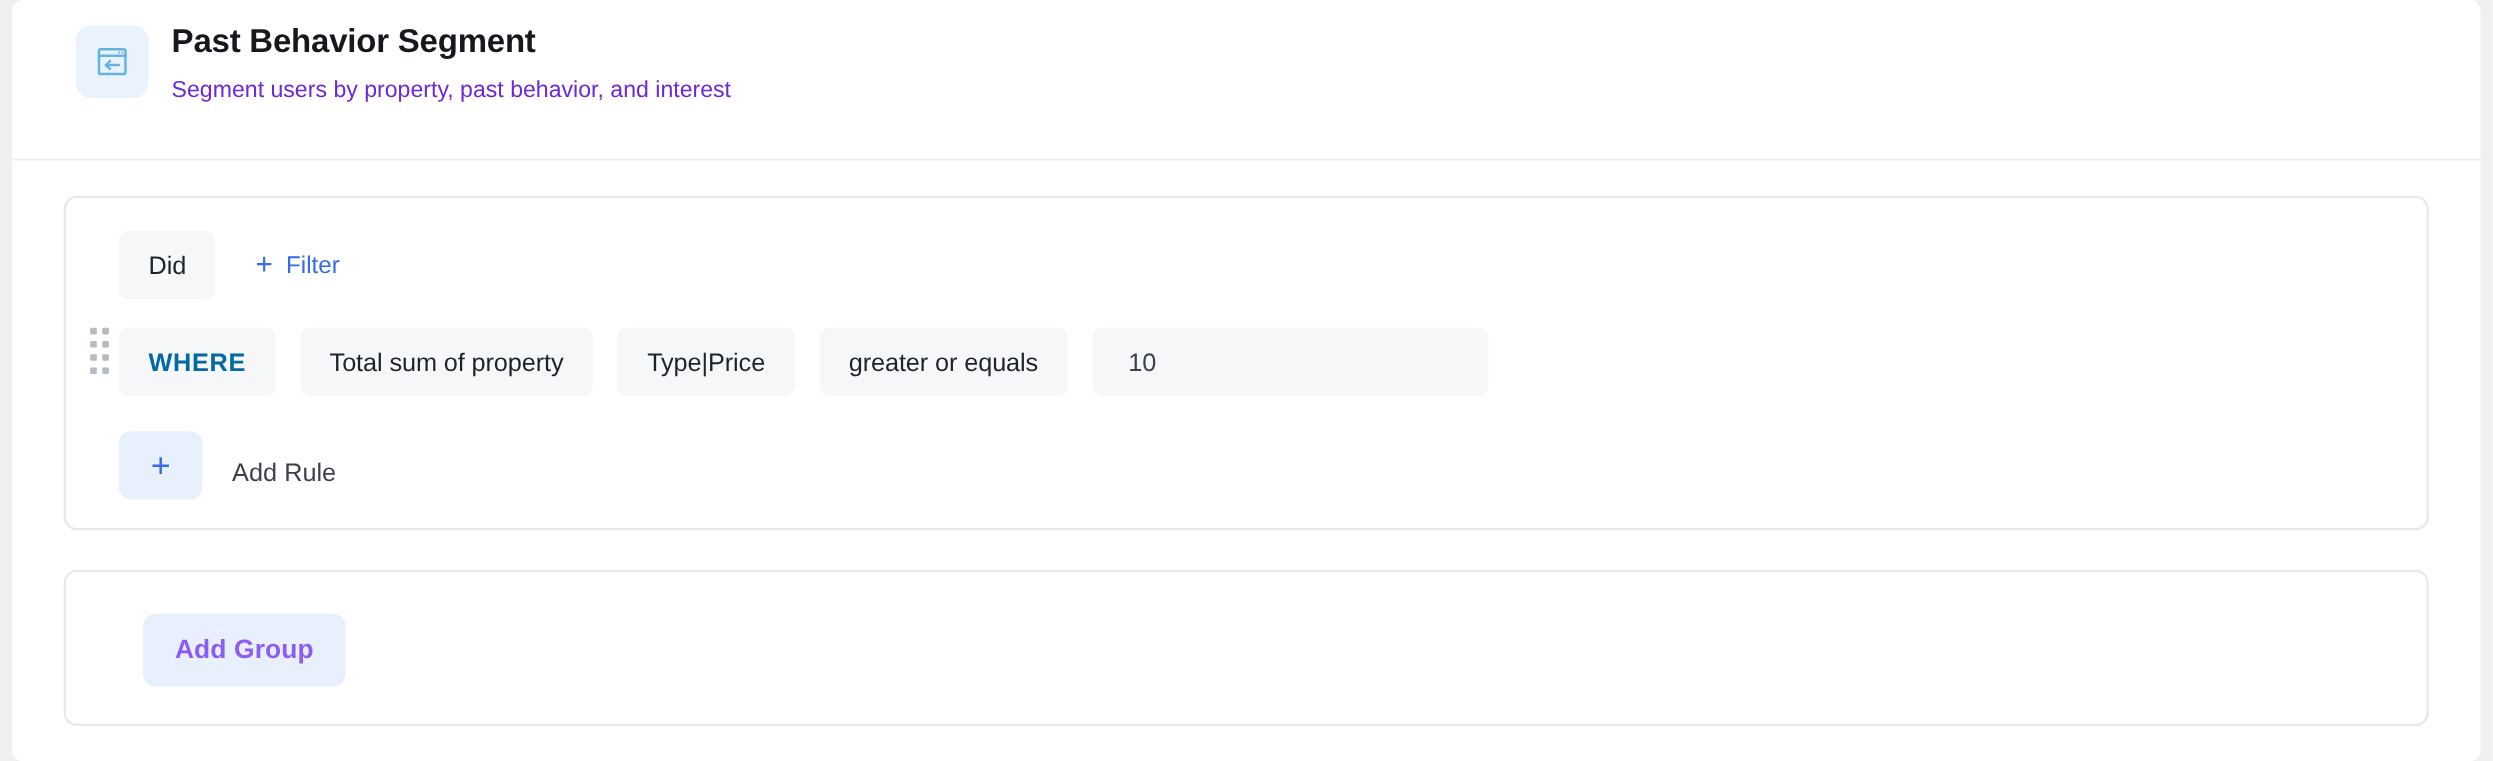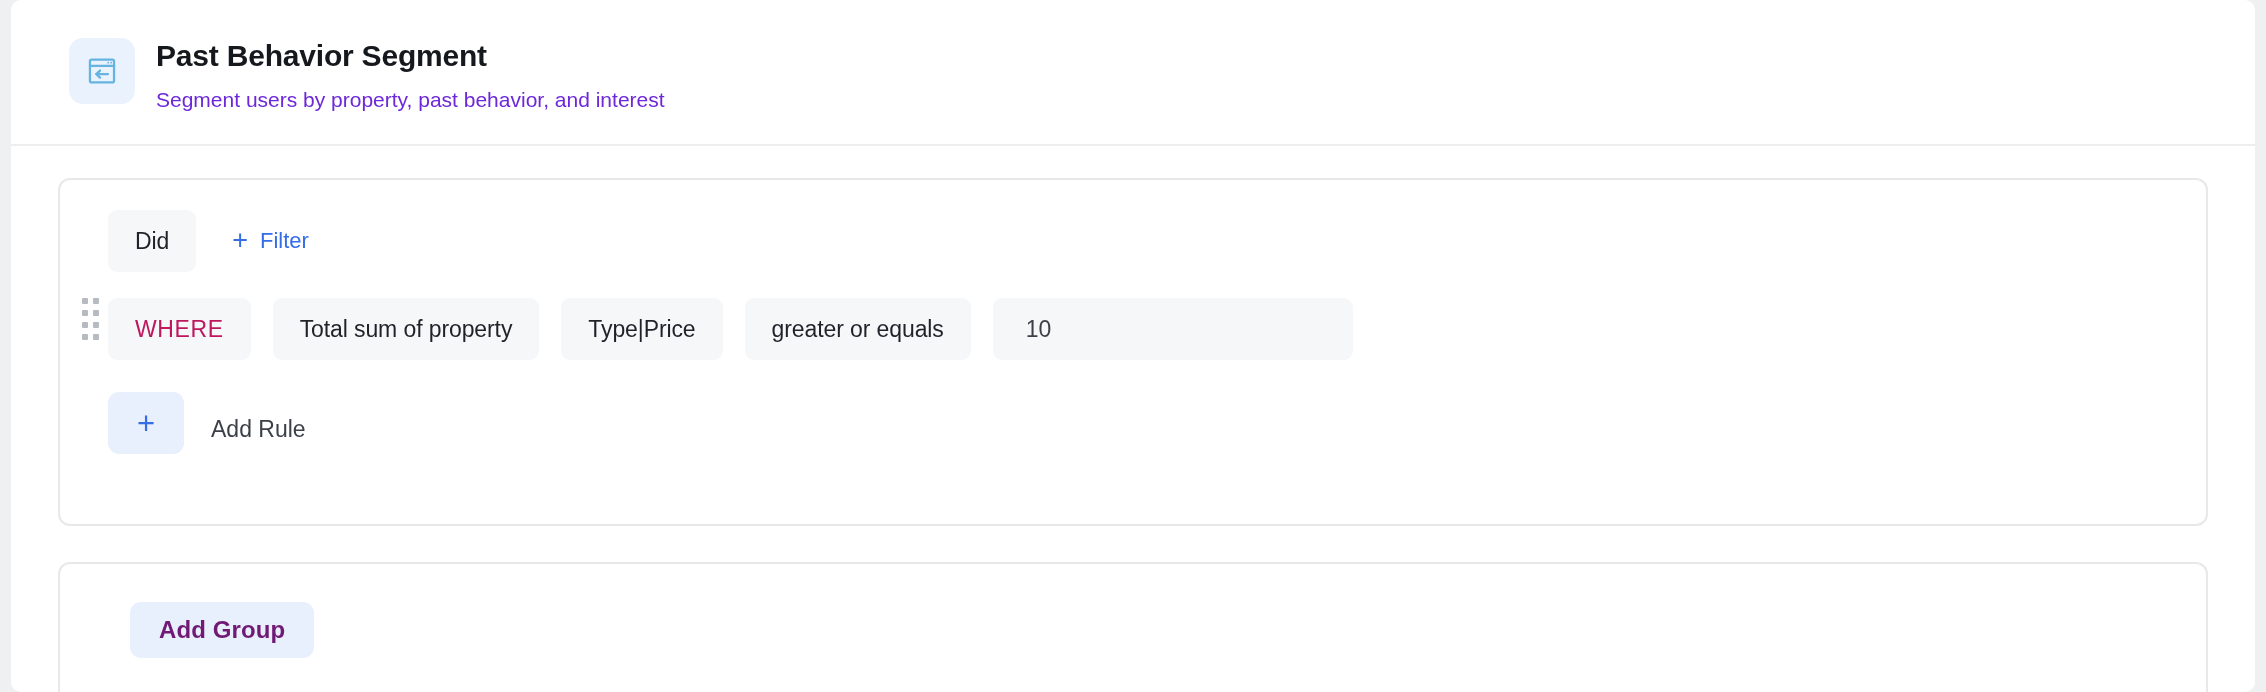--- a/index.html
+++ b/index.html
@@ -35,9 +35,9 @@
   #header-left {
     position: absolute;
     left: 58px;
-    top: 38px;
-    display: flex;
-    align-items: flex-start;
+    top: 20px;
+    display: flex;
+    align-items: center;
     gap: 21px;
   }
 

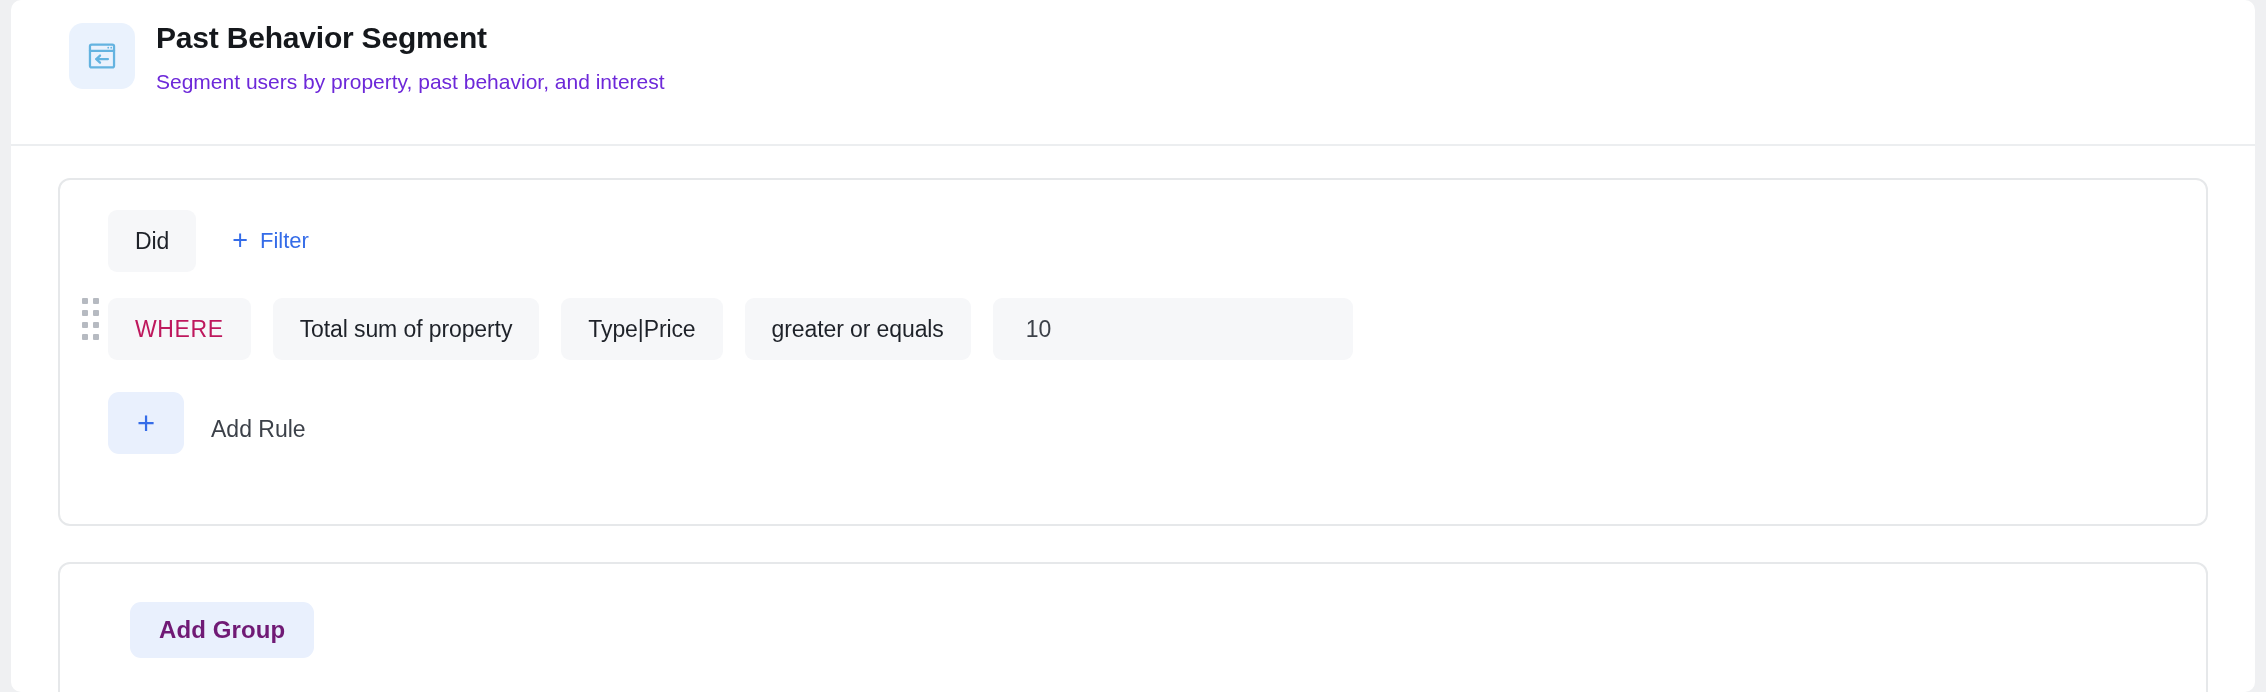--- a/index.html
+++ b/index.html
@@ -109,7 +109,7 @@
 
   #rules-group-box {
     margin-top: 32px;
-    height: 348px;
+    height: 304px;
   }
 
   #add-group-box {

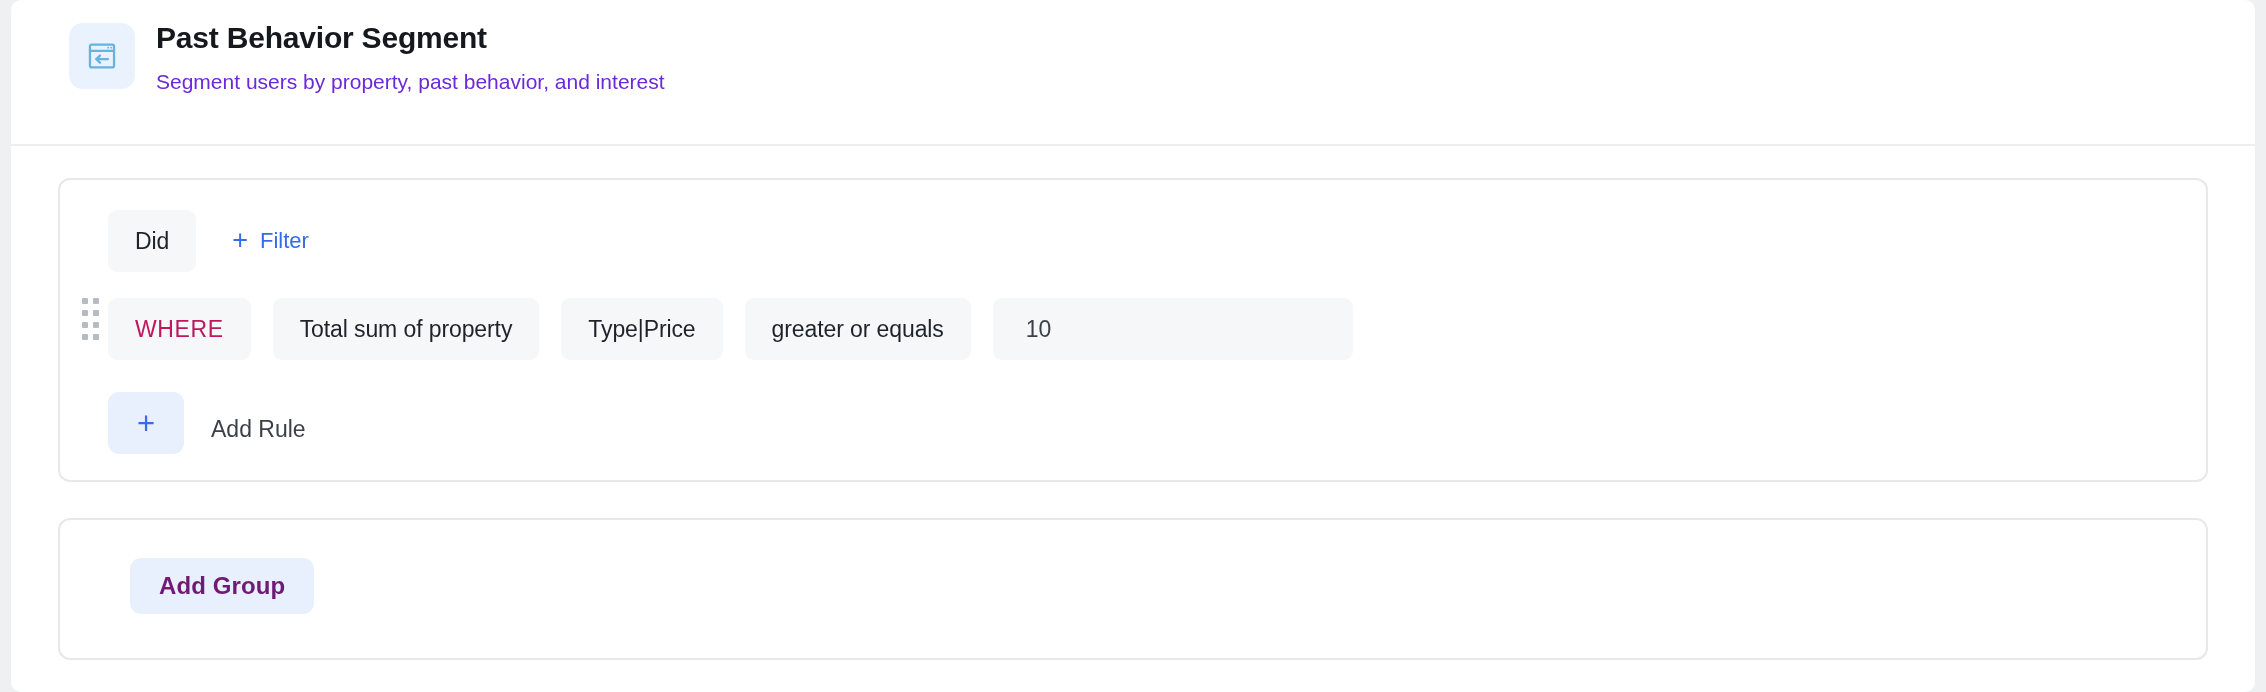--- a/index.html
+++ b/index.html
@@ -165,9 +165,10 @@
   }
 
   .chip.muted {
-    color: #be185d;
+    color: #0369a1;
     letter-spacing: 0.6px;
     cursor: default;
+    font-weight: bold;
   }
 
   .chip.value-field {

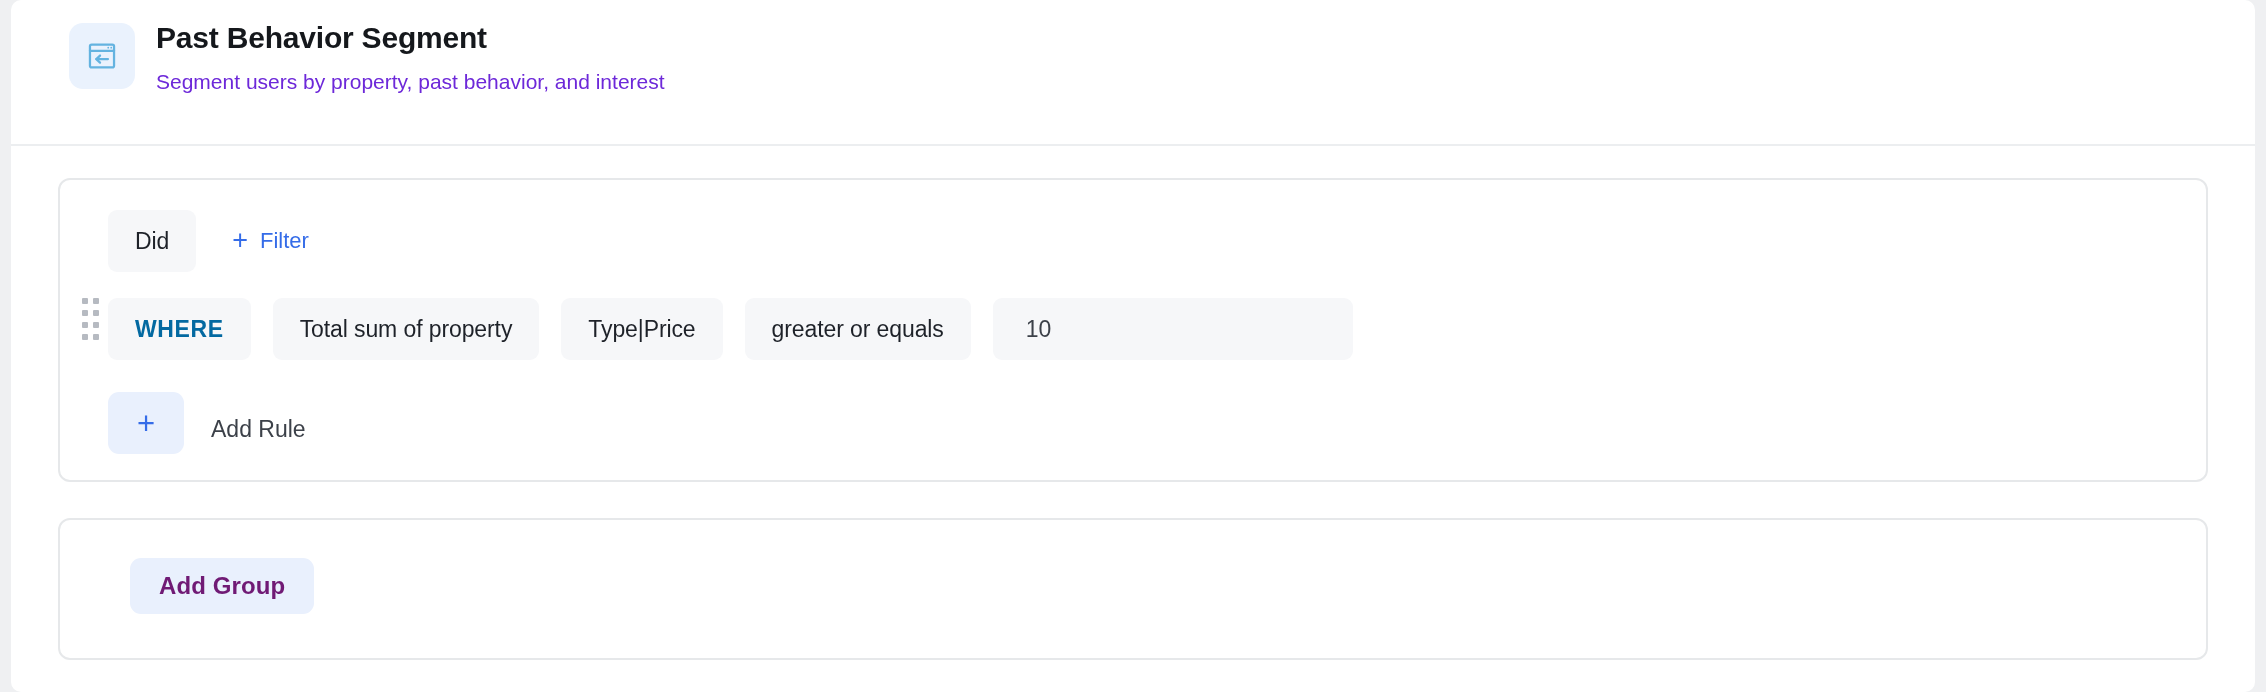--- a/index.html
+++ b/index.html
@@ -236,7 +236,7 @@
     position: absolute;
     left: 70px;
     top: 38px;
-    height: 56px;
+    height: 66px;
     padding: 0 29px;
     background: #e9f0fd;
     border: none;
@@ -244,7 +244,7 @@
     font-family: "Liberation Sans", sans-serif;
     font-size: 24px;
     font-weight: bold;
-    color: #701a75;
+    color: #8b5cf6;
     letter-spacing: 0.1px;
     cursor: pointer;
     white-space: nowrap;

